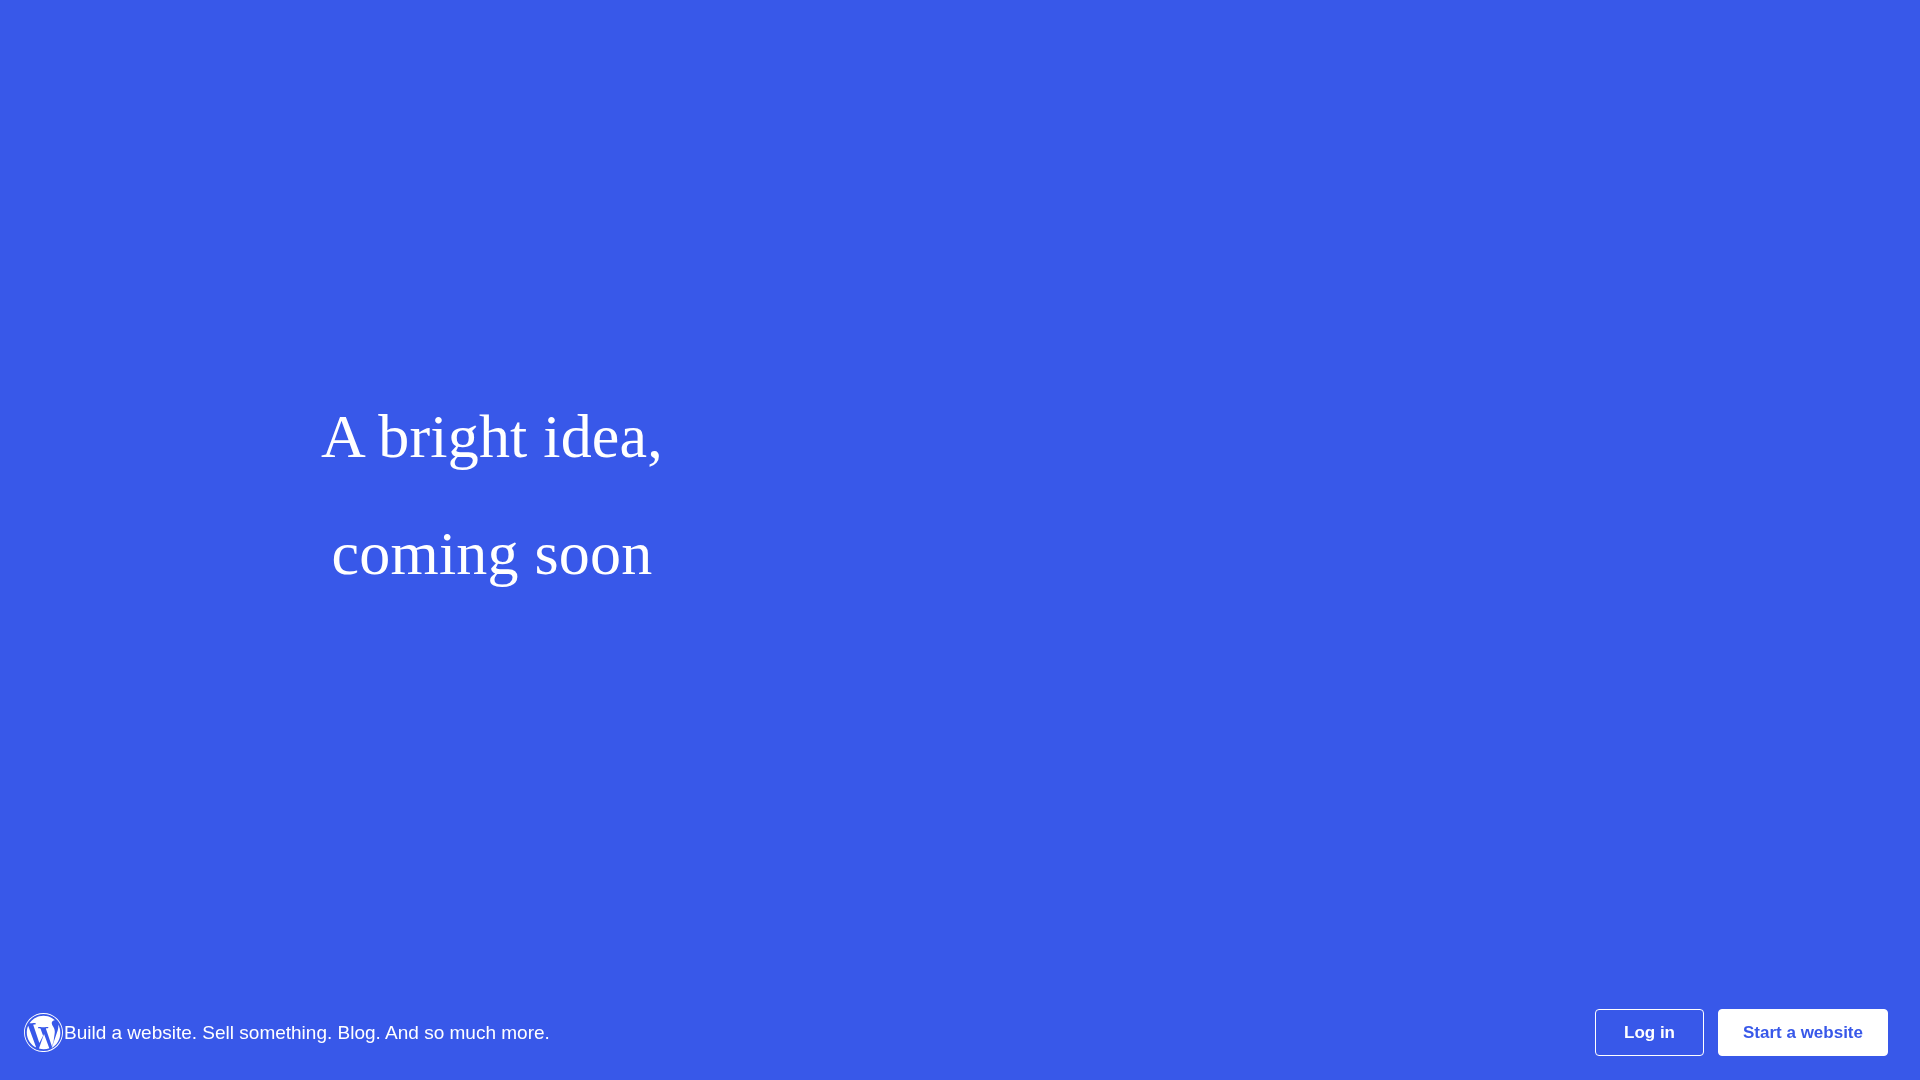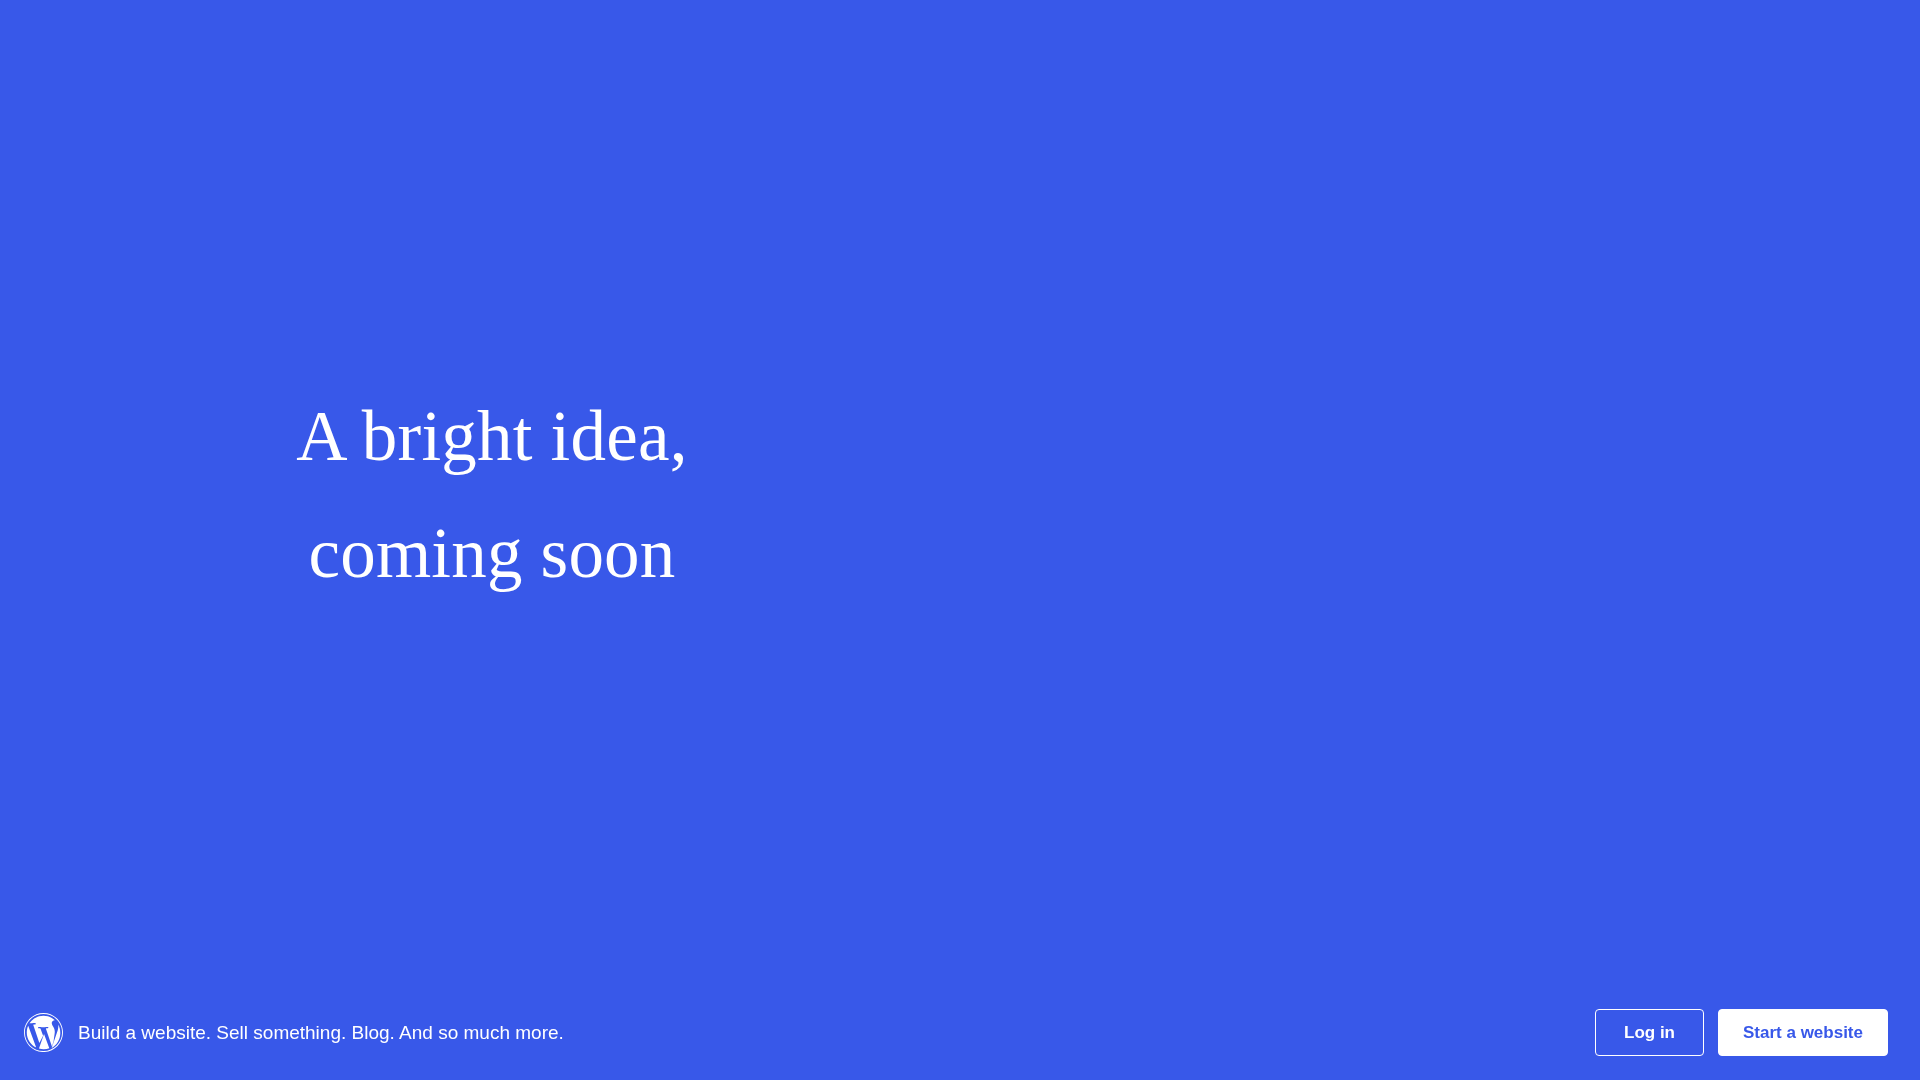--- a/index.html
+++ b/index.html
@@ -44,7 +44,7 @@
   .hero-title {
     font-family: "Liberation Serif", "DejaVu Serif", serif;
     font-weight: 400;
-    font-size: 71px;
+    font-size: 62px;
     line-height: 117px;
     color: #ffffff;
     text-align: center;

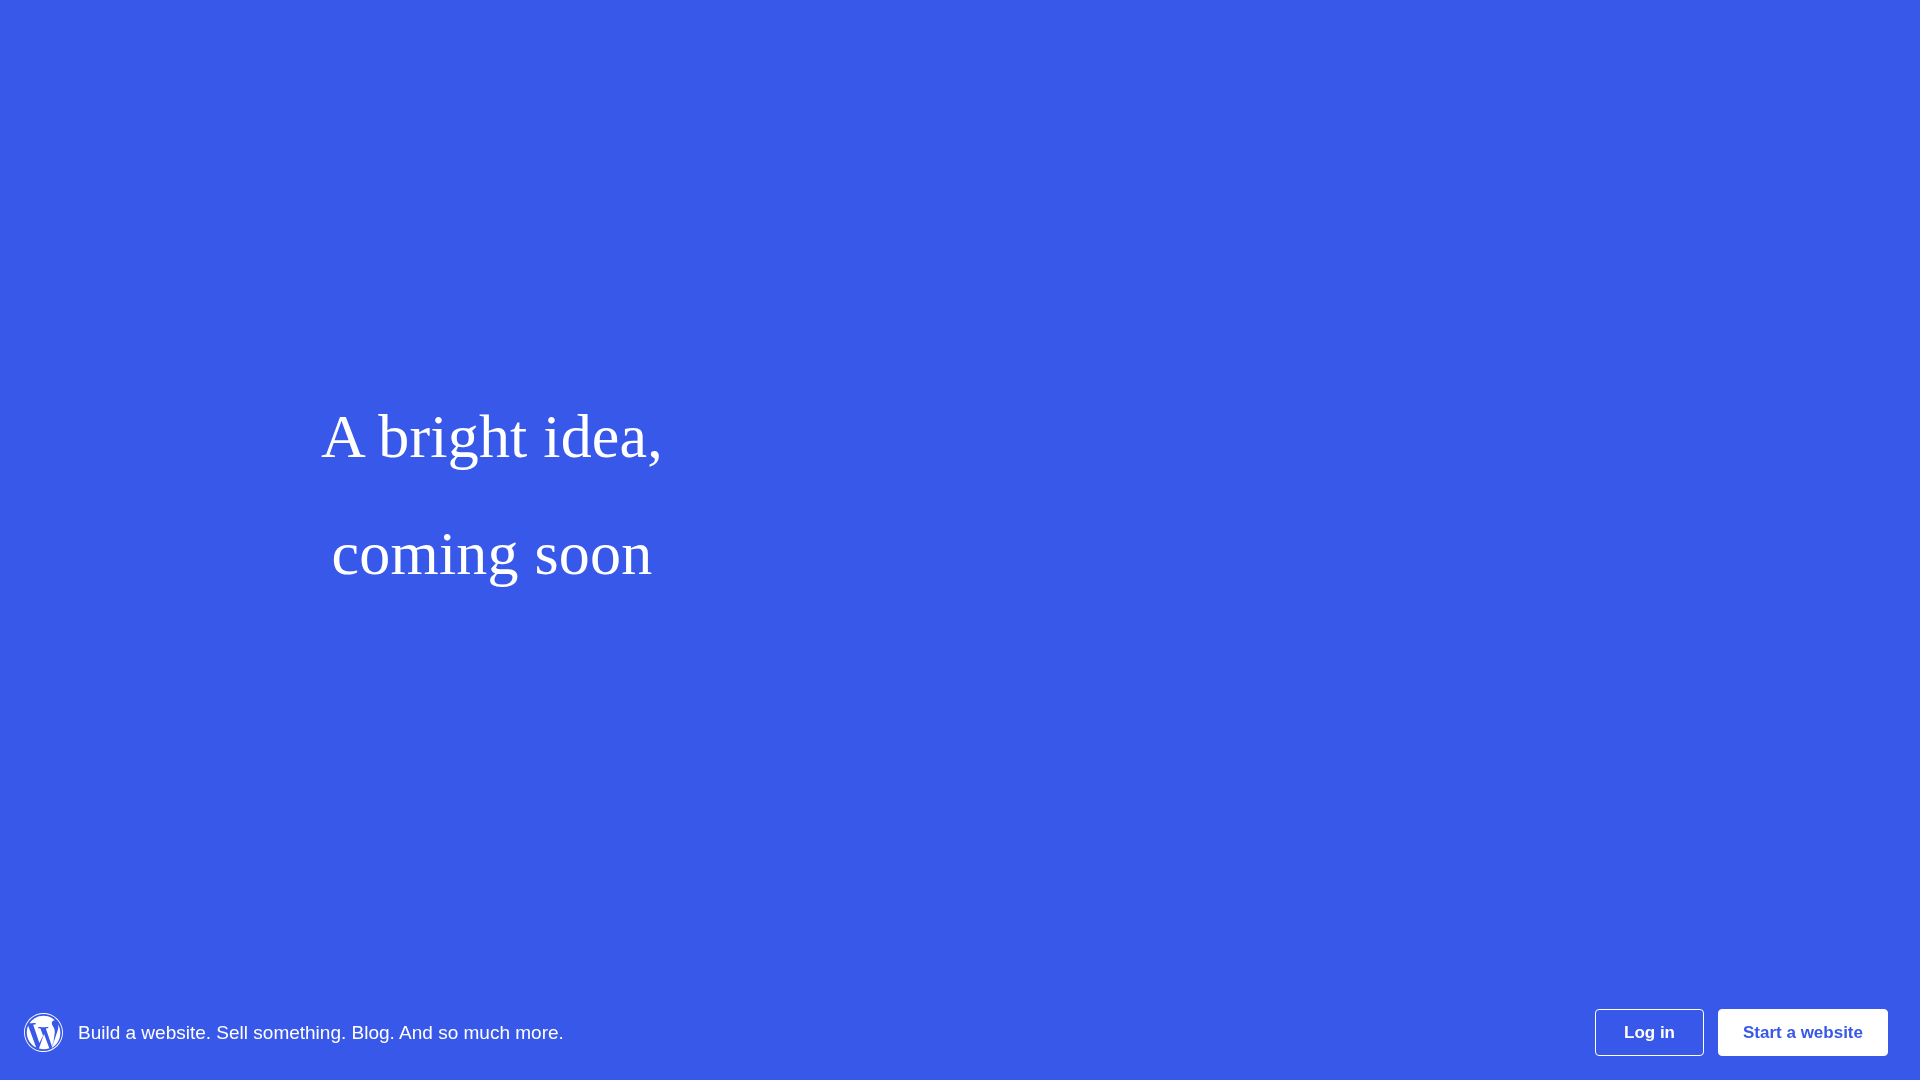--- a/index.html
+++ b/index.html
@@ -68,7 +68,7 @@
   .footer-left {
     display: flex;
     align-items: center;
-    gap: 15px;
+    gap: 1px;
     flex: 1 1 auto;
     min-width: 0;
   }

